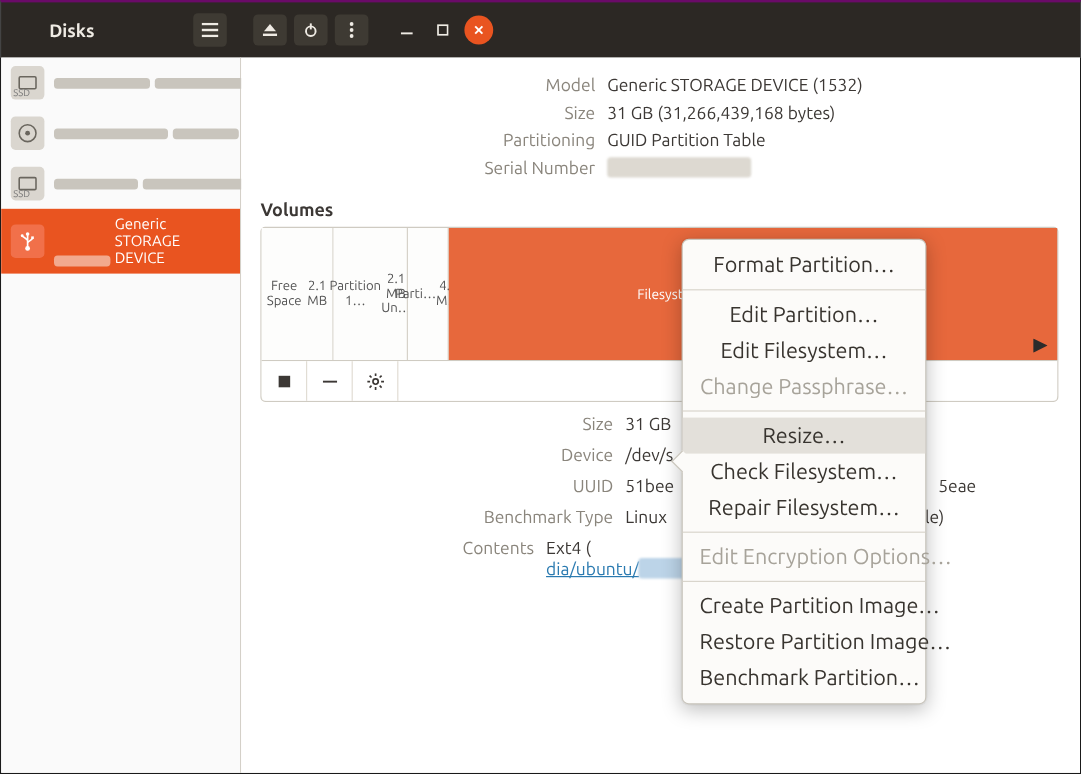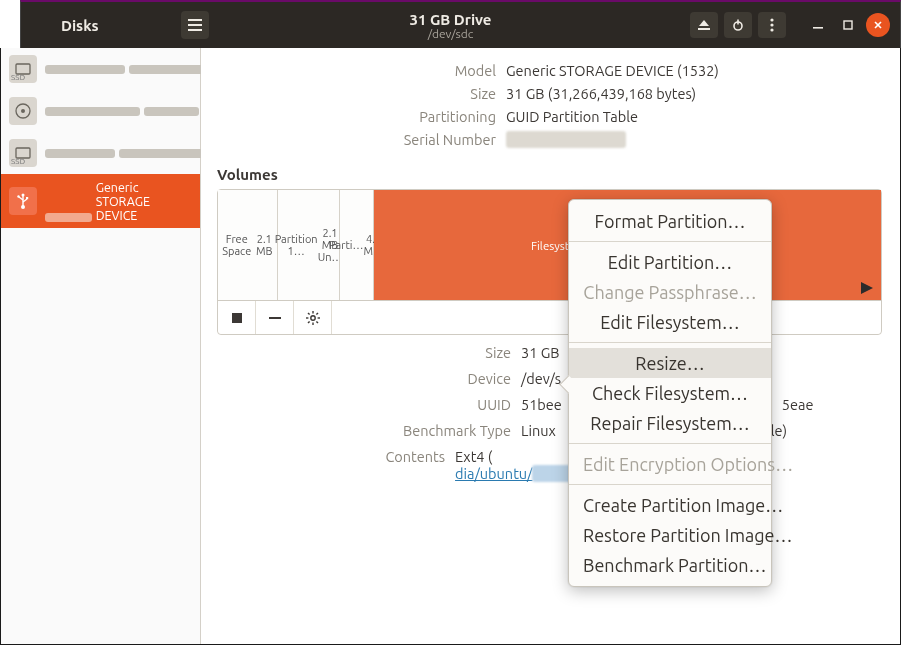--- a/index.html
+++ b/index.html
@@ -6,7 +6,7 @@
   body { background: #fff; width: 901px; height: 645px; overflow: hidden; position: relative; }
 
   
-  .headerbar { height: 48px; background: #2c2824; display: flex; align-items: center; color: #f0ece4; border-top: 2px solid #6a0a68; border-left: 1px solid #444; border-right: 1px solid #444; margin-left: 20px; }
+  .headerbar { height: 48px; background: #2c2824; display: flex; align-items: center; color: #f0ece4; border-top: 2px solid #6a0a68; border-left: 1px solid #444; border-right: 1px solid #444; }
   .header-left { display: flex; align-items: center; gap: 10px; padding: 0 8px; width: 200px; }
   .app-title { font-weight: 600; font-size: 15px; color: #efebe4; }
   .hamburger { width: 28px; height: 28px; border-radius: 4px; background: #3e3a33; display: flex; align-items: center; justify-content: center; cursor: pointer; margin-right:4px; }

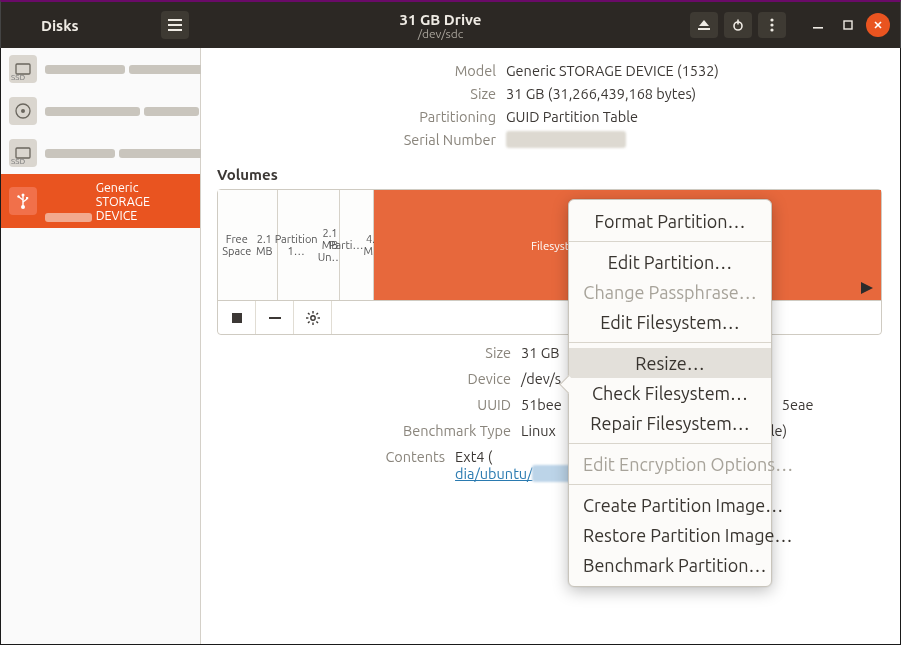--- a/index.html
+++ b/index.html
@@ -85,10 +85,6 @@
           <rect y="10" width="14" height="2"></rect>
         </svg>
     </div>
-  </div>
-  <div class="header-center">
-    <div class="drive-title">31 GB Drive</div>
-    <div class="drive-subtitle">/dev/sdc</div>
   </div>
   <div class="header-right">
     <div class="hbtn">

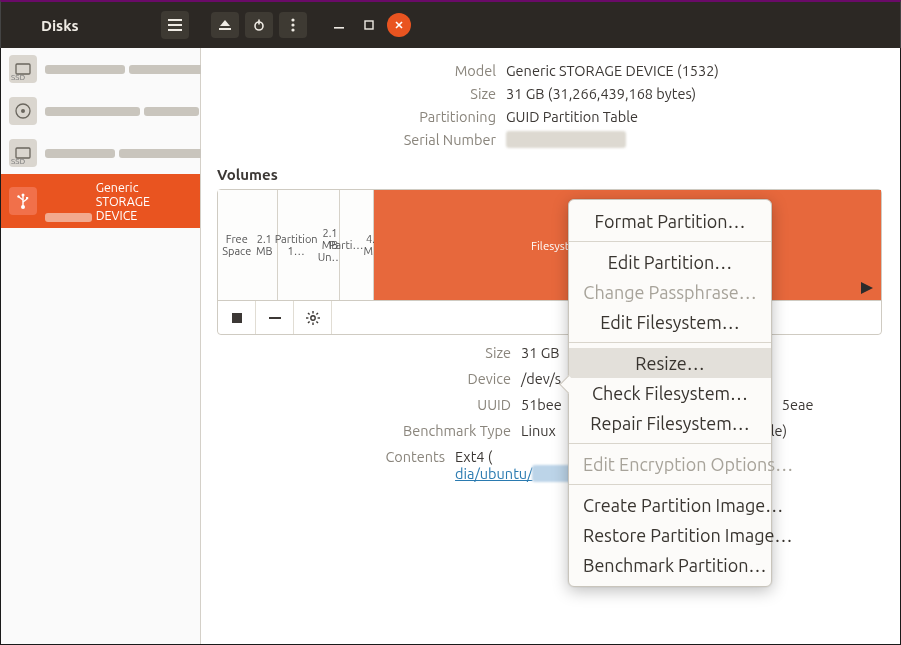--- a/index.html
+++ b/index.html
@@ -282,8 +282,8 @@
       <div class="menu-item">Format Partition…</div>
       <div class="menu-sep"></div>
       <div class="menu-item">Edit Partition…</div>
+      <div class="menu-item">Edit Filesystem…</div>
       <div class="menu-item disabled">Change Passphrase…</div>
-      <div class="menu-item">Edit Filesystem…</div>
       <div class="menu-sep"></div>
       <div class="menu-item hover">Resize…</div>
       <div class="menu-item">Check Filesystem…</div>

